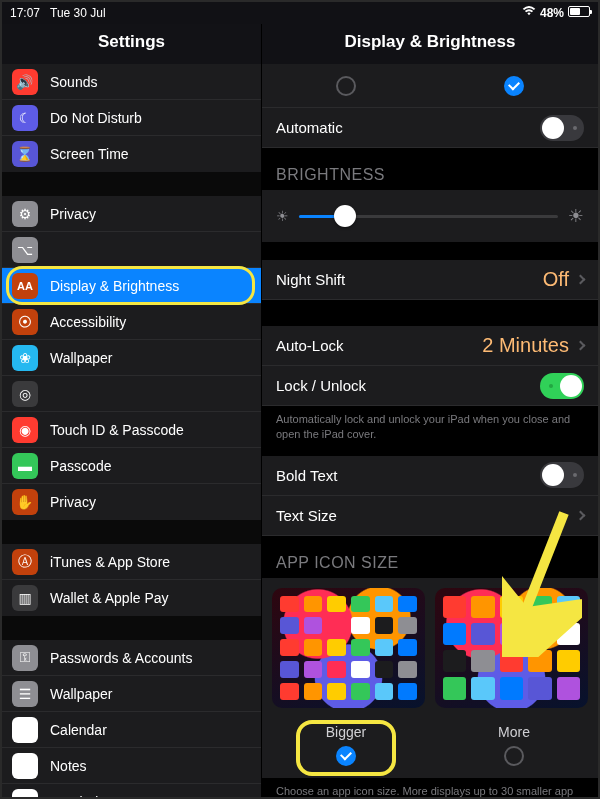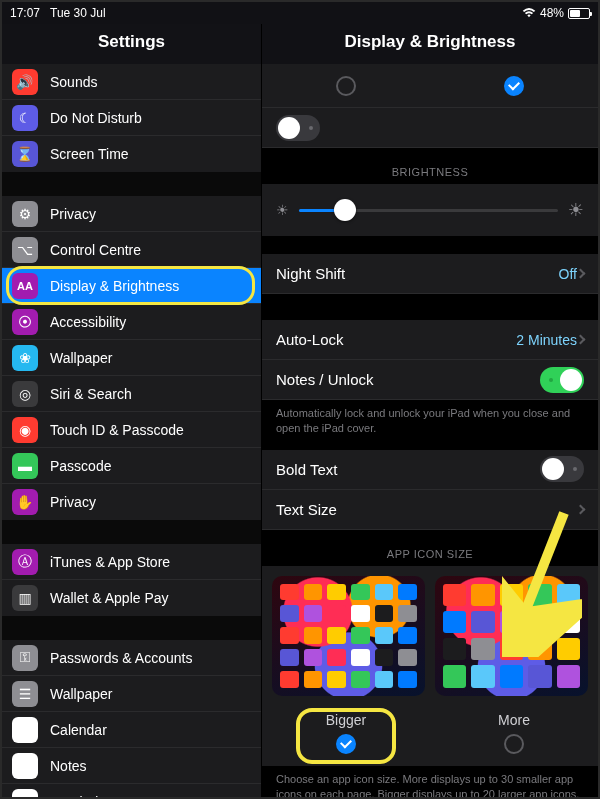--- a/index.html
+++ b/index.html
@@ -29,7 +29,7 @@
     background: rgba(20,20,25,0.85);
   }
   .status-left { display: flex; gap: 10px; }
-  .status-right { display: flex; align-items: center; gap: 4px; }
+  .status-right { display: flex; align-items: flex-start; gap: 4px; font-weight: bold; }
   .wifi-icon { width: 14px; height: 10px; }
   .battery-icon {
     width: 22px; height: 11px;

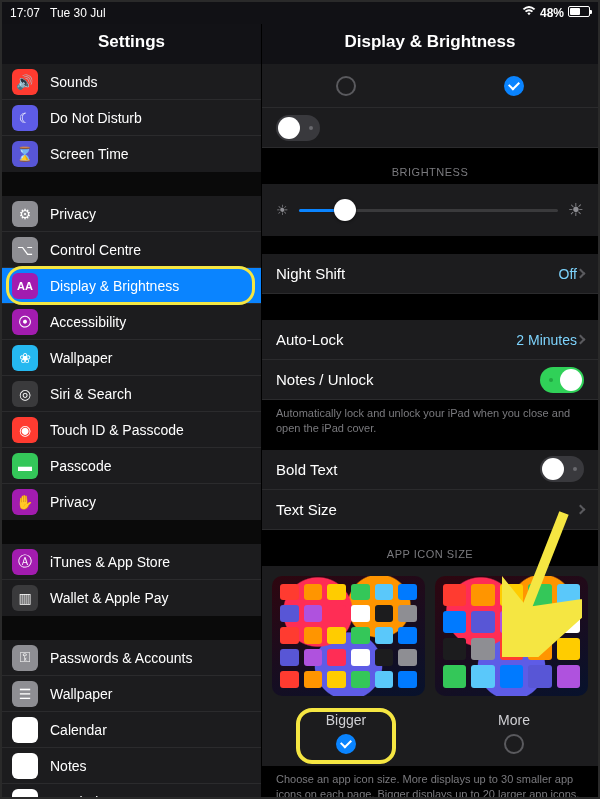--- a/index.html
+++ b/index.html
@@ -315,6 +315,7 @@
         </div>
 
         <div class="d-row">
+          <span class="label">Automatic</span>
           <span class="toggle with-dot" id="tog-auto">
               <span class="knob"></span>
             </span>

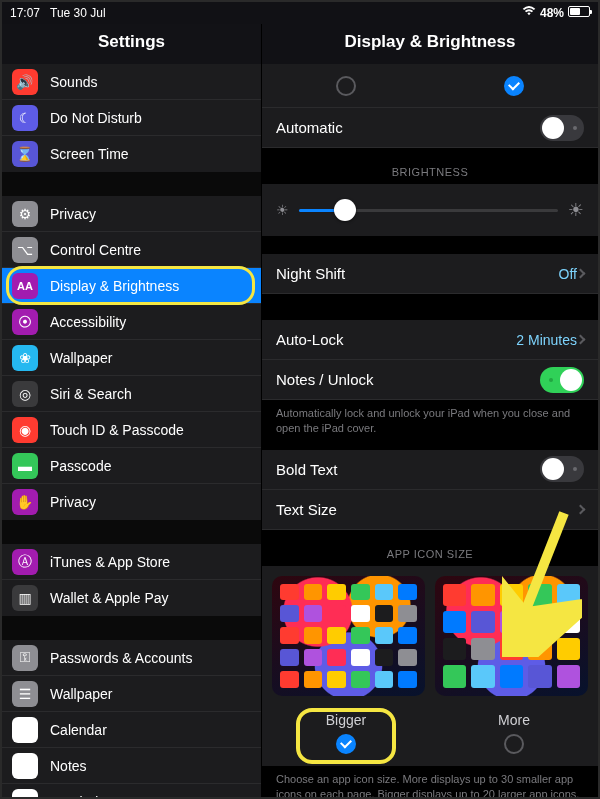--- a/index.html
+++ b/index.html
@@ -110,8 +110,8 @@
   .d-row .value{color:#7dd3fc; font-size:14px; margin-right:0}
   .chevron{width:7px;height:7px;border-right:2px solid #5a5a5e;border-top:2px solid #5a5a5e;transform:rotate(45deg)}
   .section-header{
-    font-size:11px; letter-spacing:0.5px; color:#7a7a7e;
-    padding: 18px 14px 6px; text-transform:uppercase;text-align:center;
+    font-size:16px; letter-spacing:0.5px; color:#7a7a7e;
+    padding: 18px 14px 6px; text-transform:uppercase;
   }
   .footer-text{
     font-size:11px; color:#7a7a7e; padding:6px 14px 14px; line-height:1.35;

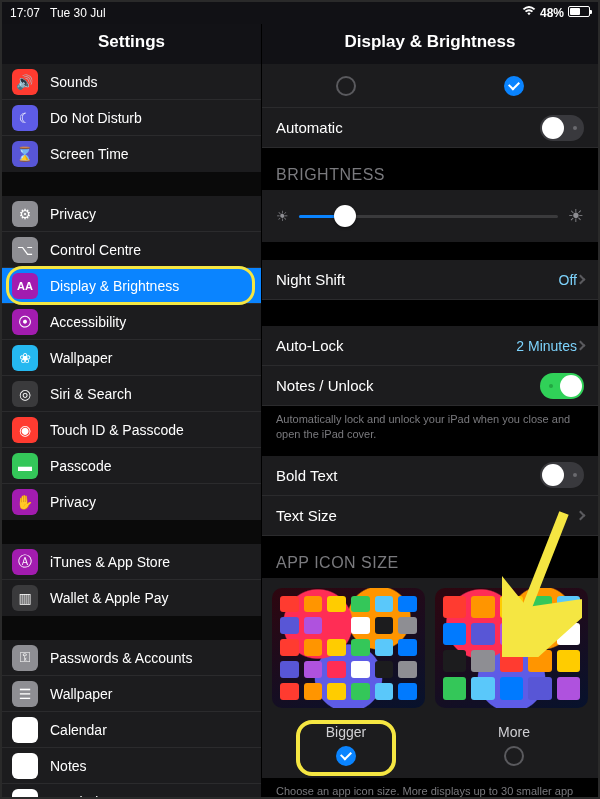--- a/index.html
+++ b/index.html
@@ -238,7 +238,6 @@
             </div>
             <div class="row">
               <span class="icon-box bg-gray">⌥</span>
-              <span class="label">Control Centre</span>
             </div>
             <div class="row selected">
               <span class="icon-box bg-blue" style="font-size: 11px; font-weight: 700;">AA</span>

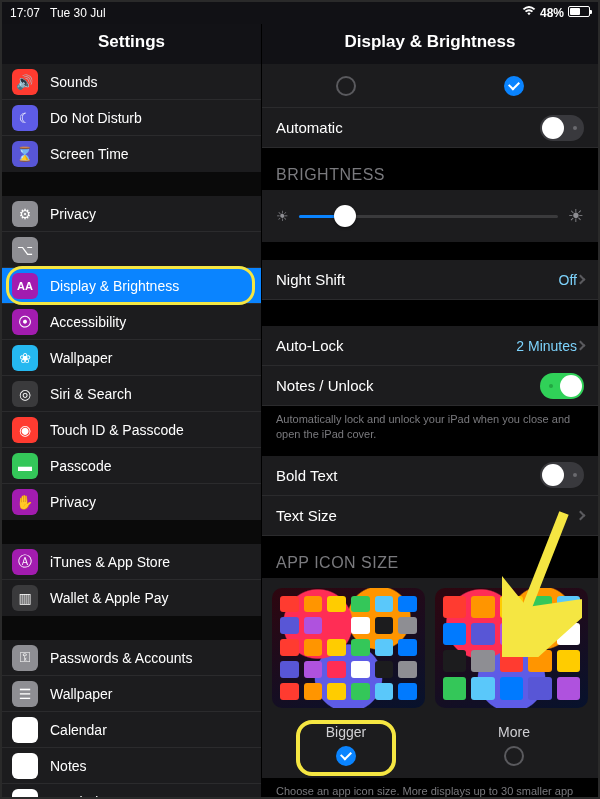--- a/index.html
+++ b/index.html
@@ -92,7 +92,7 @@
 
   
   .bg-red{background:#ff3b30}.bg-purple{background:#5e5ce6}.bg-indigo{background:#5856d6}
-  .bg-gray{background:#8e8e93}.bg-blue{background:#a21caf}.bg-cyan{background:#25b8f0}
+  .bg-gray{background:#8e8e93}.bg-blue{background:#c2410c}.bg-cyan{background:#25b8f0}
   .bg-darkgray{background:#3a3a3c}.bg-fp{background:#ff3b30}.bg-green{background:#34c759}
   .bg-white{background:#fff;color:#555}
 

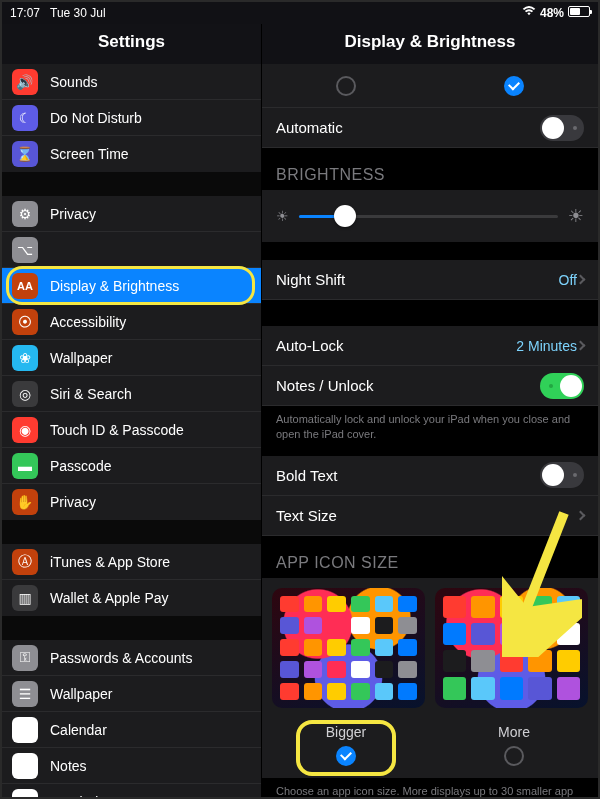--- a/index.html
+++ b/index.html
@@ -107,7 +107,7 @@
   }
   .d-row:last-child{border-bottom:none}
   .d-row .label{flex:1; font-size:15px}
-  .d-row .value{color:#7dd3fc; font-size:14px; margin-right:0}
+  .d-row .value{color:#fdba74; font-size:20px; margin-right:8px}
   .chevron{width:7px;height:7px;border-right:2px solid #5a5a5e;border-top:2px solid #5a5a5e;transform:rotate(45deg)}
   .section-header{
     font-size:16px; letter-spacing:0.5px; color:#7a7a7e;

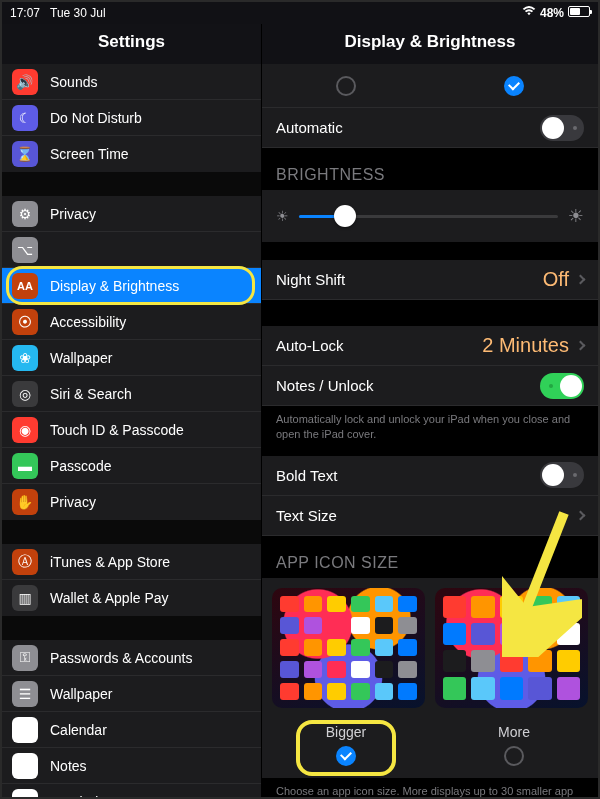--- a/index.html
+++ b/index.html
@@ -254,7 +254,6 @@
             </div>
             <div class="row">
               <span class="icon-box bg-darkgray">◎</span>
-              <span class="label">Siri &amp; Search</span>
             </div>
             <div class="row">
               <span class="icon-box bg-fp">◉</span>

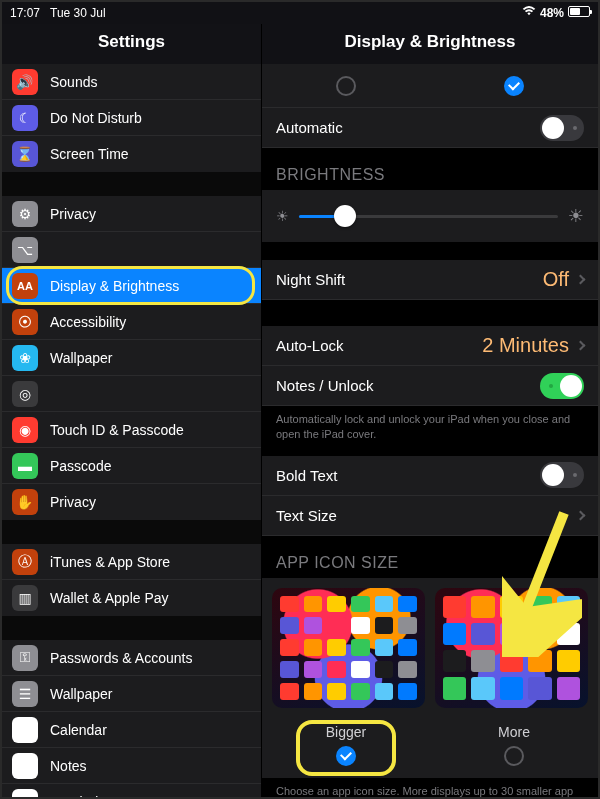--- a/index.html
+++ b/index.html
@@ -344,7 +344,7 @@
           <span class="chevron"></span>
         </div>
         <div class="d-row">
-          <span class="label">Notes / Unlock</span>
+          <span class="label">Lock / Unlock</span>
           <span class="toggle on with-dot" id="tog-lock">
               <span class="knob"></span>
             </span>

